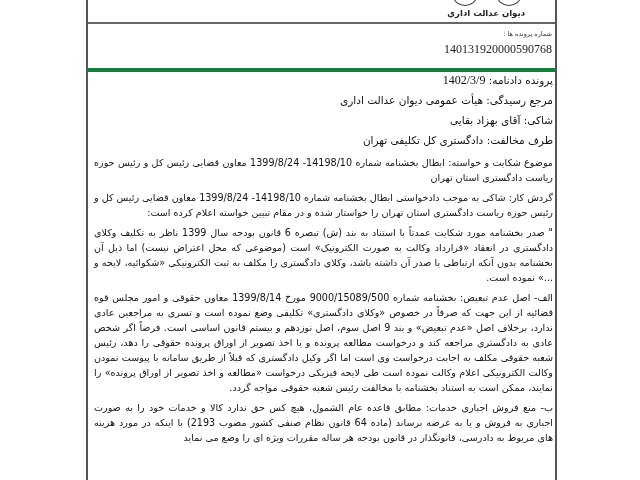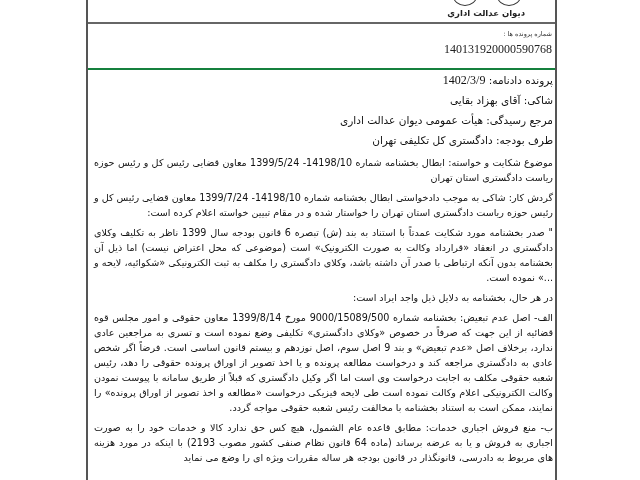--- a/index.html
+++ b/index.html
@@ -11,7 +11,7 @@
   .logo-circle.left { left: 6px; }
   .logo-circle.right { right: 6px; }
   .org-name { position: absolute; right: 30px; top: 8px; font-size: 8.5px; font-weight: bold; direction: rtl; color: #222; }
-  .file-box { position: absolute; left: 0; right: 0; top: 24px; height: 44px; border-bottom: 2px solid #15803d; }
+  .file-box { position: absolute; left: 0; right: 0; top: 24px; height: 44px; border-bottom: 4px solid #15803d; }
   .file-label { position: absolute; right: 3px; top: 6px; font-size: 6.5px; direction: rtl; color: #333; }
   .file-number { position: absolute; right: 3px; top: 18px; font-family: "Liberation Serif", serif; font-size: 12px; color: #222; }
   .body { position: absolute; left: 0; right: 0; top: 70px; padding: 0 2px 0 6px; direction: rtl; text-align: justify; font-family: "DejaVu Sans", sans-serif; font-size: 9.6px; line-height: 15px; }

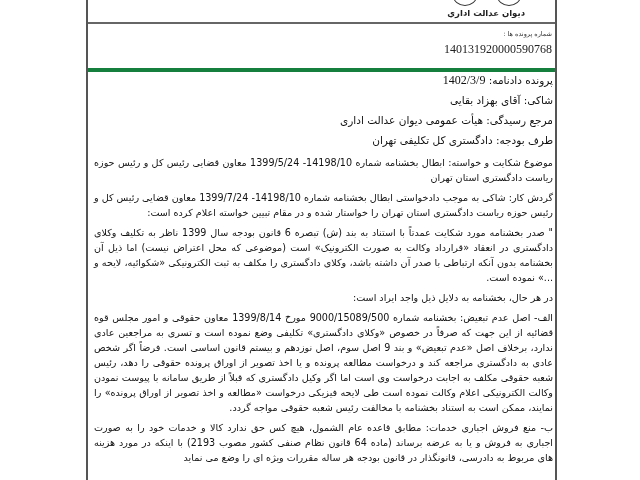--- a/index.html
+++ b/index.html
@@ -44,12 +44,12 @@
       <span class="num">1402/3/9</span>
     </p>
     <p class="meta">
+      <span>مرجع رسیدگی:</span>
+      <span>هیأت عمومی دیوان عدالت اداری</span>
+    </p>
+    <p class="meta">
       <span>شاکی:</span>
       <span>آقای بهزاد بقایی</span>
-    </p>
-    <p class="meta">
-      <span>مرجع رسیدگی:</span>
-      <span>هیأت عمومی دیوان عدالت اداری</span>
     </p>
     <p class="meta">
       <span>طرف بودجه:</span>

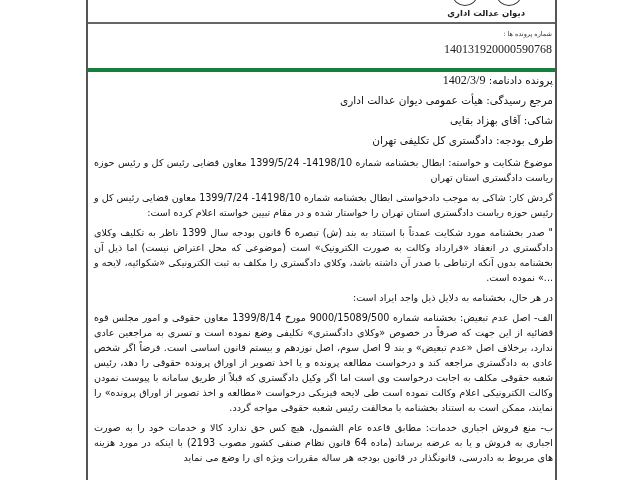--- a/index.html
+++ b/index.html
@@ -52,7 +52,7 @@
       <span>آقای بهزاد بقایی</span>
     </p>
     <p class="meta">
-      <span>طرف بودجه:</span>
+      <span>طرف مخالفت:</span>
       <span>دادگستری کل تکلیفی تهران</span>
     </p>
 

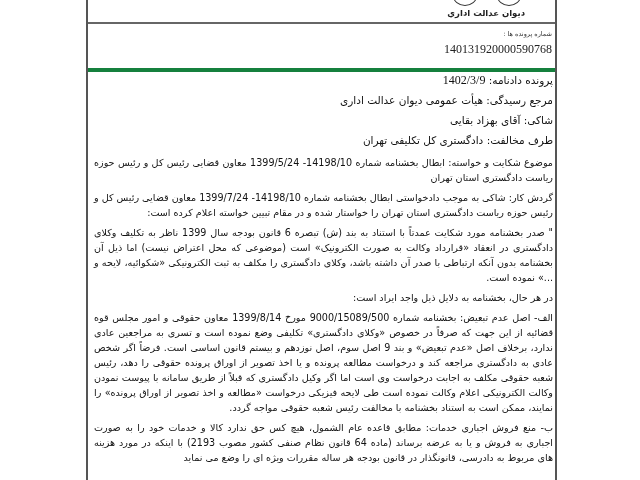--- a/index.html
+++ b/index.html
@@ -56,7 +56,7 @@
       <span>دادگستری کل تکلیفی تهران</span>
     </p>
 
-    <p class="row gap">موضوع شکایت و خواسته: ابطال بخشنامه شماره 14198/10- 1399/5/24 معاون قضایی رئیس کل و رئیس حوزه ریاست دادگستری استان تهران</p>
+    <p class="row gap">موضوع شکایت و خواسته: ابطال بخشنامه شماره 14198/10- 1399/8/24 معاون قضایی رئیس کل و رئیس حوزه ریاست دادگستری استان تهران</p>
     <p class="row gap">گردش کار: شاکی به موجب دادخواستی ابطال بخشنامه شماره 14198/10- 1399/7/24 معاون قضایی رئیس کل و رئیس حوزه ریاست دادگستری استان تهران را خواستار شده و در مقام تبیین خواسته اعلام کرده است:</p>
     <p class="row gap">" صدر بخشنامه مورد شکایت عمدتاً با استناد به بند (ش) تبصره 6 قانون بودجه سال 1399 ناظر به تکلیف وکلای دادگستری در انعقاد «قرارداد وکالت به صورت الکترونیک» است (موضوعی که محل اعتراض نیست) اما ذیل آن بخشنامه بدون آنکه ارتباطی با صدر آن داشته باشد، وکلای دادگستری را مکلف به ثبت الکترونیکی «شکوائیه، لایحه و ...» نموده است.</p>
     <p class="row gap">در هر حال، بخشنامه به دلایل ذیل واجد ایراد است:</p>

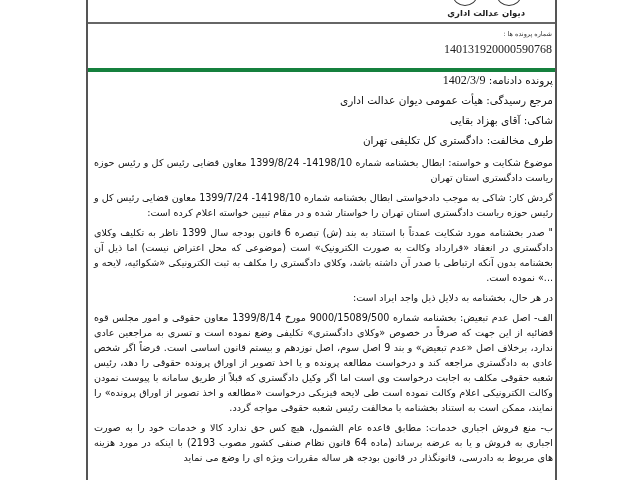--- a/index.html
+++ b/index.html
@@ -57,7 +57,7 @@
     </p>
 
     <p class="row gap">موضوع شکایت و خواسته: ابطال بخشنامه شماره 14198/10- 1399/8/24 معاون قضایی رئیس کل و رئیس حوزه ریاست دادگستری استان تهران</p>
-    <p class="row gap">گردش کار: شاکی به موجب دادخواستی ابطال بخشنامه شماره 14198/10- 1399/7/24 معاون قضایی رئیس کل و رئیس حوزه ریاست دادگستری استان تهران را خواستار شده و در مقام تبیین خواسته اعلام کرده است:</p>
+    <p class="row gap">گردش کار: شاکی به موجب دادخواستی ابطال بخشنامه شماره 14198/10- 1399/8/24 معاون قضایی رئیس کل و رئیس حوزه ریاست دادگستری استان تهران را خواستار شده و در مقام تبیین خواسته اعلام کرده است:</p>
     <p class="row gap">" صدر بخشنامه مورد شکایت عمدتاً با استناد به بند (ش) تبصره 6 قانون بودجه سال 1399 ناظر به تکلیف وکلای دادگستری در انعقاد «قرارداد وکالت به صورت الکترونیک» است (موضوعی که محل اعتراض نیست) اما ذیل آن بخشنامه بدون آنکه ارتباطی با صدر آن داشته باشد، وکلای دادگستری را مکلف به ثبت الکترونیکی «شکوائیه، لایحه و ...» نموده است.</p>
     <p class="row gap">در هر حال، بخشنامه به دلایل ذیل واجد ایراد است:</p>
     <p class="row gap">الف- اصل عدم تبعیض: بخشنامه شماره 9000/15089/500 مورخ 1399/8/14 معاون حقوقی و امور مجلس قوه قضائیه از این جهت که صرفاً در خصوص «وکلای دادگستری» تکلیفی وضع نموده است و تسری به مراجعین عادی ندارد، برخلاف اصل «عدم تبعیض» و بند 9 اصل سوم، اصل نوزدهم و بیستم قانون اساسی است. فرضاً اگر شخص عادی به دادگستری مراجعه کند و درخواست مطالعه پرونده و یا اخذ تصویر از اوراق پرونده حقوقی را دهد، رئیس شعبه حقوقی مکلف به اجابت درخواست وی است اما اگر وکیل دادگستری که قبلاً از طریق سامانه با پیوست نمودن وکالت الکترونیکی اعلام وکالت نموده است طی لایحه فیزیکی درخواست «مطالعه و اخذ تصویر از اوراق پرونده» را نمایند، ممکن است به استناد بخشنامه با مخالفت رئیس شعبه حقوقی مواجه گردد.</p>

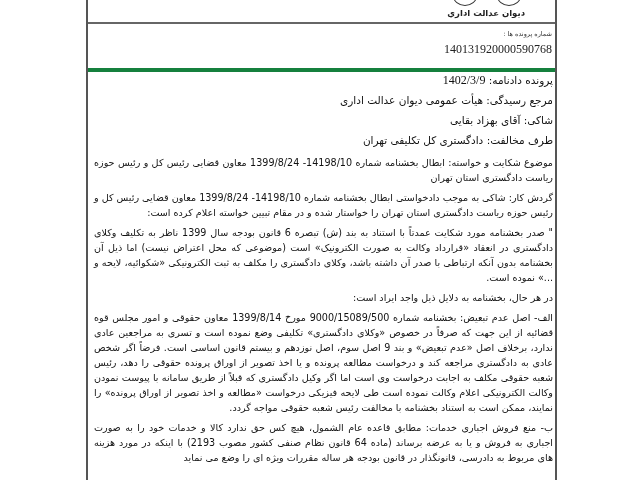--- a/index.html
+++ b/index.html
@@ -59,7 +59,6 @@
     <p class="row gap">موضوع شکایت و خواسته: ابطال بخشنامه شماره 14198/10- 1399/8/24 معاون قضایی رئیس کل و رئیس حوزه ریاست دادگستری استان تهران</p>
     <p class="row gap">گردش کار: شاکی به موجب دادخواستی ابطال بخشنامه شماره 14198/10- 1399/8/24 معاون قضایی رئیس کل و رئیس حوزه ریاست دادگستری استان تهران را خواستار شده و در مقام تبیین خواسته اعلام کرده است:</p>
     <p class="row gap">" صدر بخشنامه مورد شکایت عمدتاً با استناد به بند (ش) تبصره 6 قانون بودجه سال 1399 ناظر به تکلیف وکلای دادگستری در انعقاد «قرارداد وکالت به صورت الکترونیک» است (موضوعی که محل اعتراض نیست) اما ذیل آن بخشنامه بدون آنکه ارتباطی با صدر آن داشته باشد، وکلای دادگستری را مکلف به ثبت الکترونیکی «شکوائیه، لایحه و ...» نموده است.</p>
-    <p class="row gap">در هر حال، بخشنامه به دلایل ذیل واجد ایراد است:</p>
     <p class="row gap">الف- اصل عدم تبعیض: بخشنامه شماره 9000/15089/500 مورخ 1399/8/14 معاون حقوقی و امور مجلس قوه قضائیه از این جهت که صرفاً در خصوص «وکلای دادگستری» تکلیفی وضع نموده است و تسری به مراجعین عادی ندارد، برخلاف اصل «عدم تبعیض» و بند 9 اصل سوم، اصل نوزدهم و بیستم قانون اساسی است. فرضاً اگر شخص عادی به دادگستری مراجعه کند و درخواست مطالعه پرونده و یا اخذ تصویر از اوراق پرونده حقوقی را دهد، رئیس شعبه حقوقی مکلف به اجابت درخواست وی است اما اگر وکیل دادگستری که قبلاً از طریق سامانه با پیوست نمودن وکالت الکترونیکی اعلام وکالت نموده است طی لایحه فیزیکی درخواست «مطالعه و اخذ تصویر از اوراق پرونده» را نمایند، ممکن است به استناد بخشنامه با مخالفت رئیس شعبه حقوقی مواجه گردد.</p>
     <p class="row gap">ب- منع فروش اجباری خدمات: مطابق قاعده عام الشمول، هیچ کس حق ندارد کالا و خدمات خود را به صورت اجباری به فروش و یا به عرضه برساند (ماده 64 قانون نظام صنفی کشور مصوب 2193) با اینکه در مورد هزینه های مربوط به دادرسی، قانونگذار در قانون بودجه هر ساله مقررات ویژه ای را وضع می نماید</p>
   </div>

